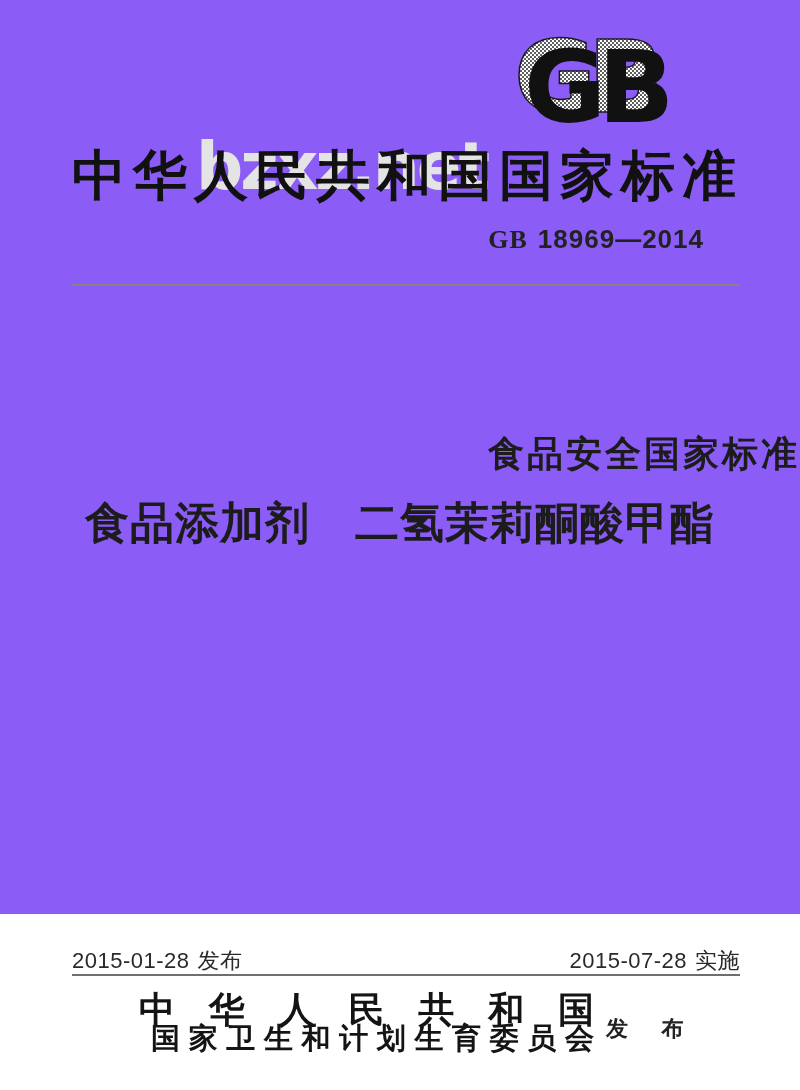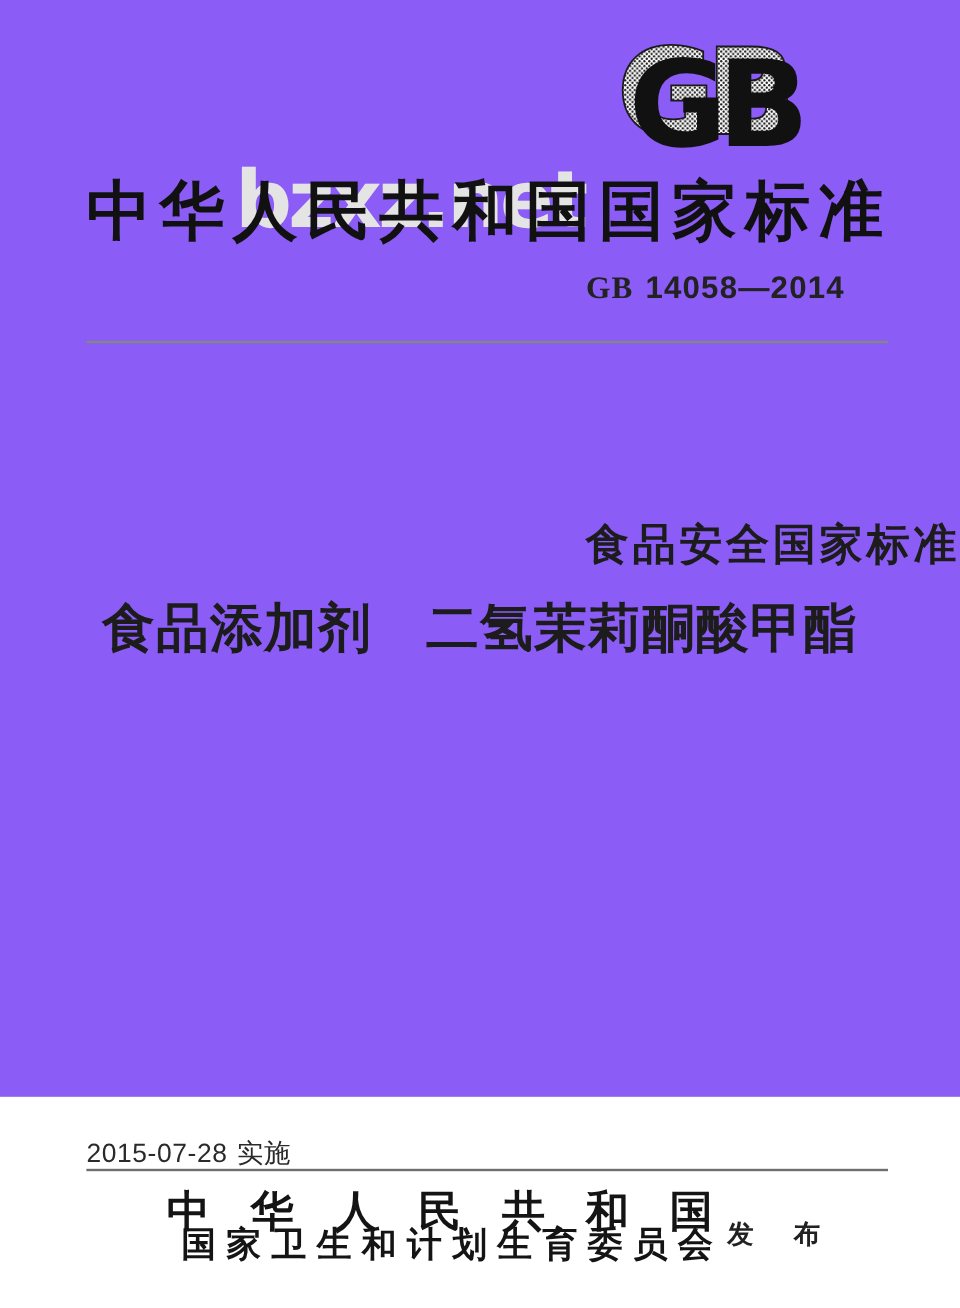--- a/index.html
+++ b/index.html
@@ -165,7 +165,7 @@
   <h1 class="header-title">中华人民共和国国家标准</h1>
 
   <div class="std-number">
-    <span class="prefix">GB</span><span class="code">14058—2014</span>
+    <span class="prefix">GB</span><span class="code">18969—2014</span>
   </div>
 
   <div class="rule rule-top"></div>

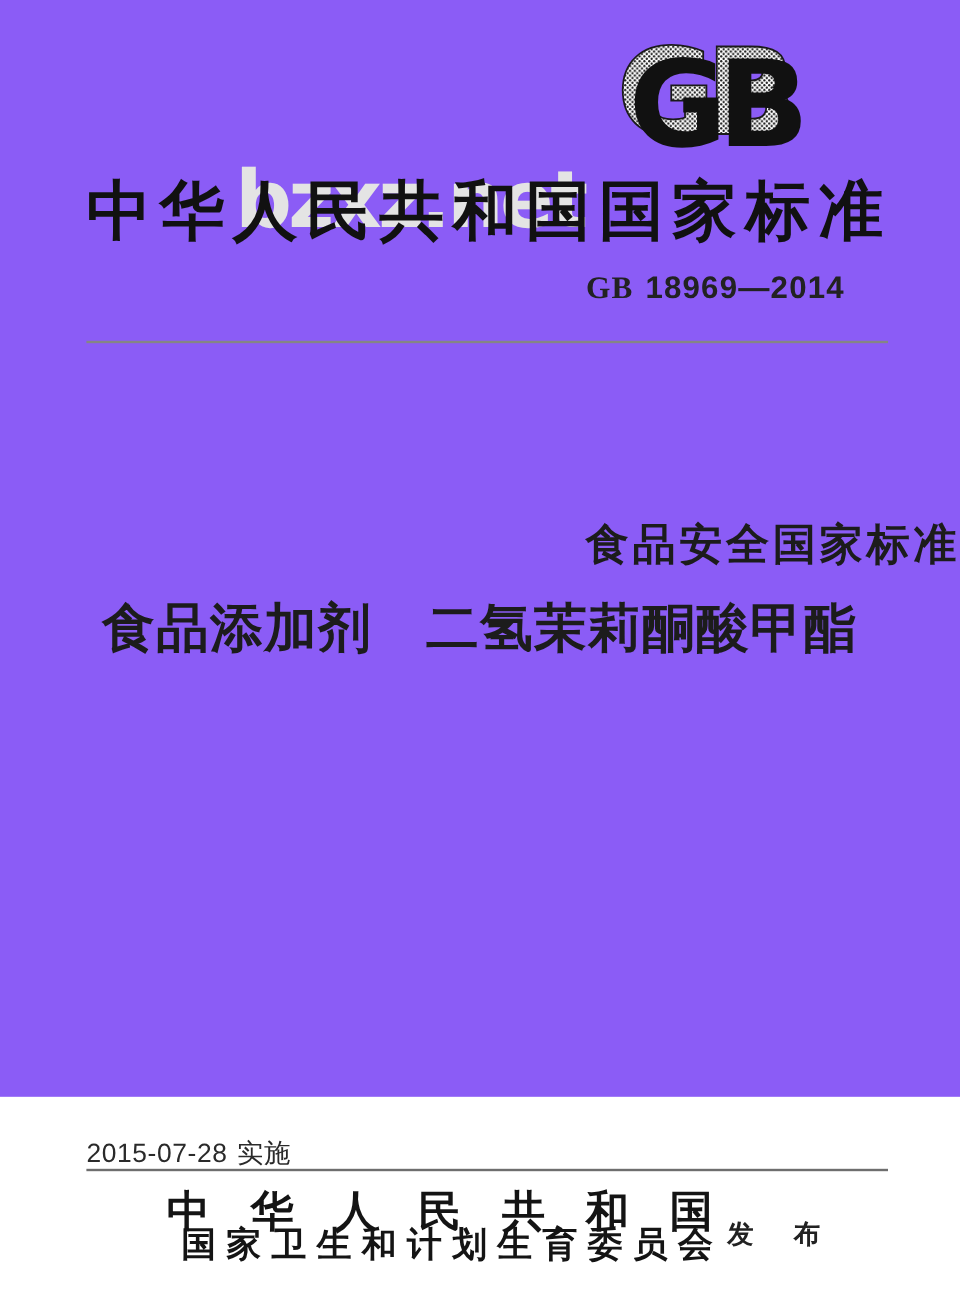--- a/index.html
+++ b/index.html
@@ -176,6 +176,9 @@
 
   <div class="date-row">
     <span>
+      <span>2015-01-28</span><span class="label">发布</span>
+    </span>
+    <span>
       <span>2015-07-28</span><span class="label">实施</span>
     </span>
   </div>

